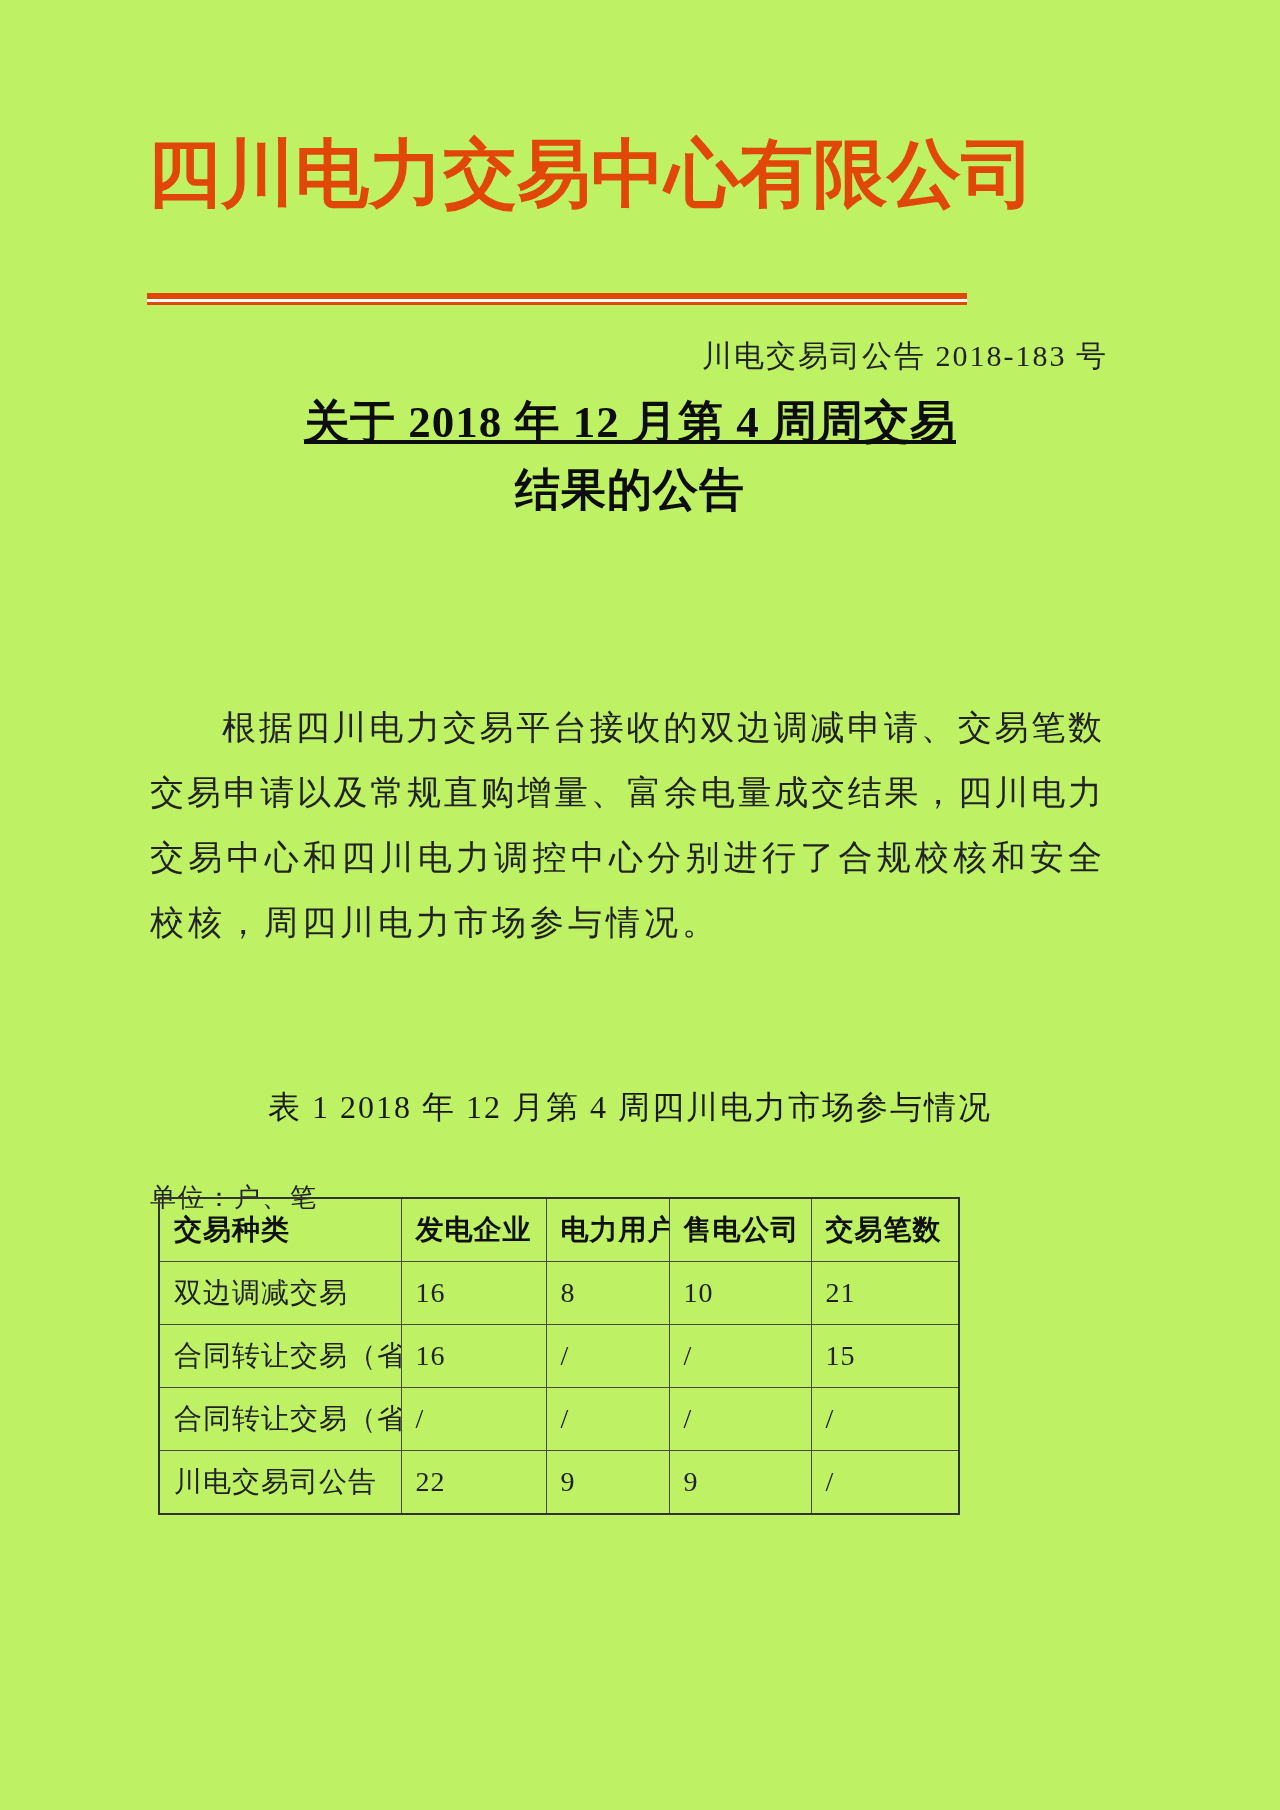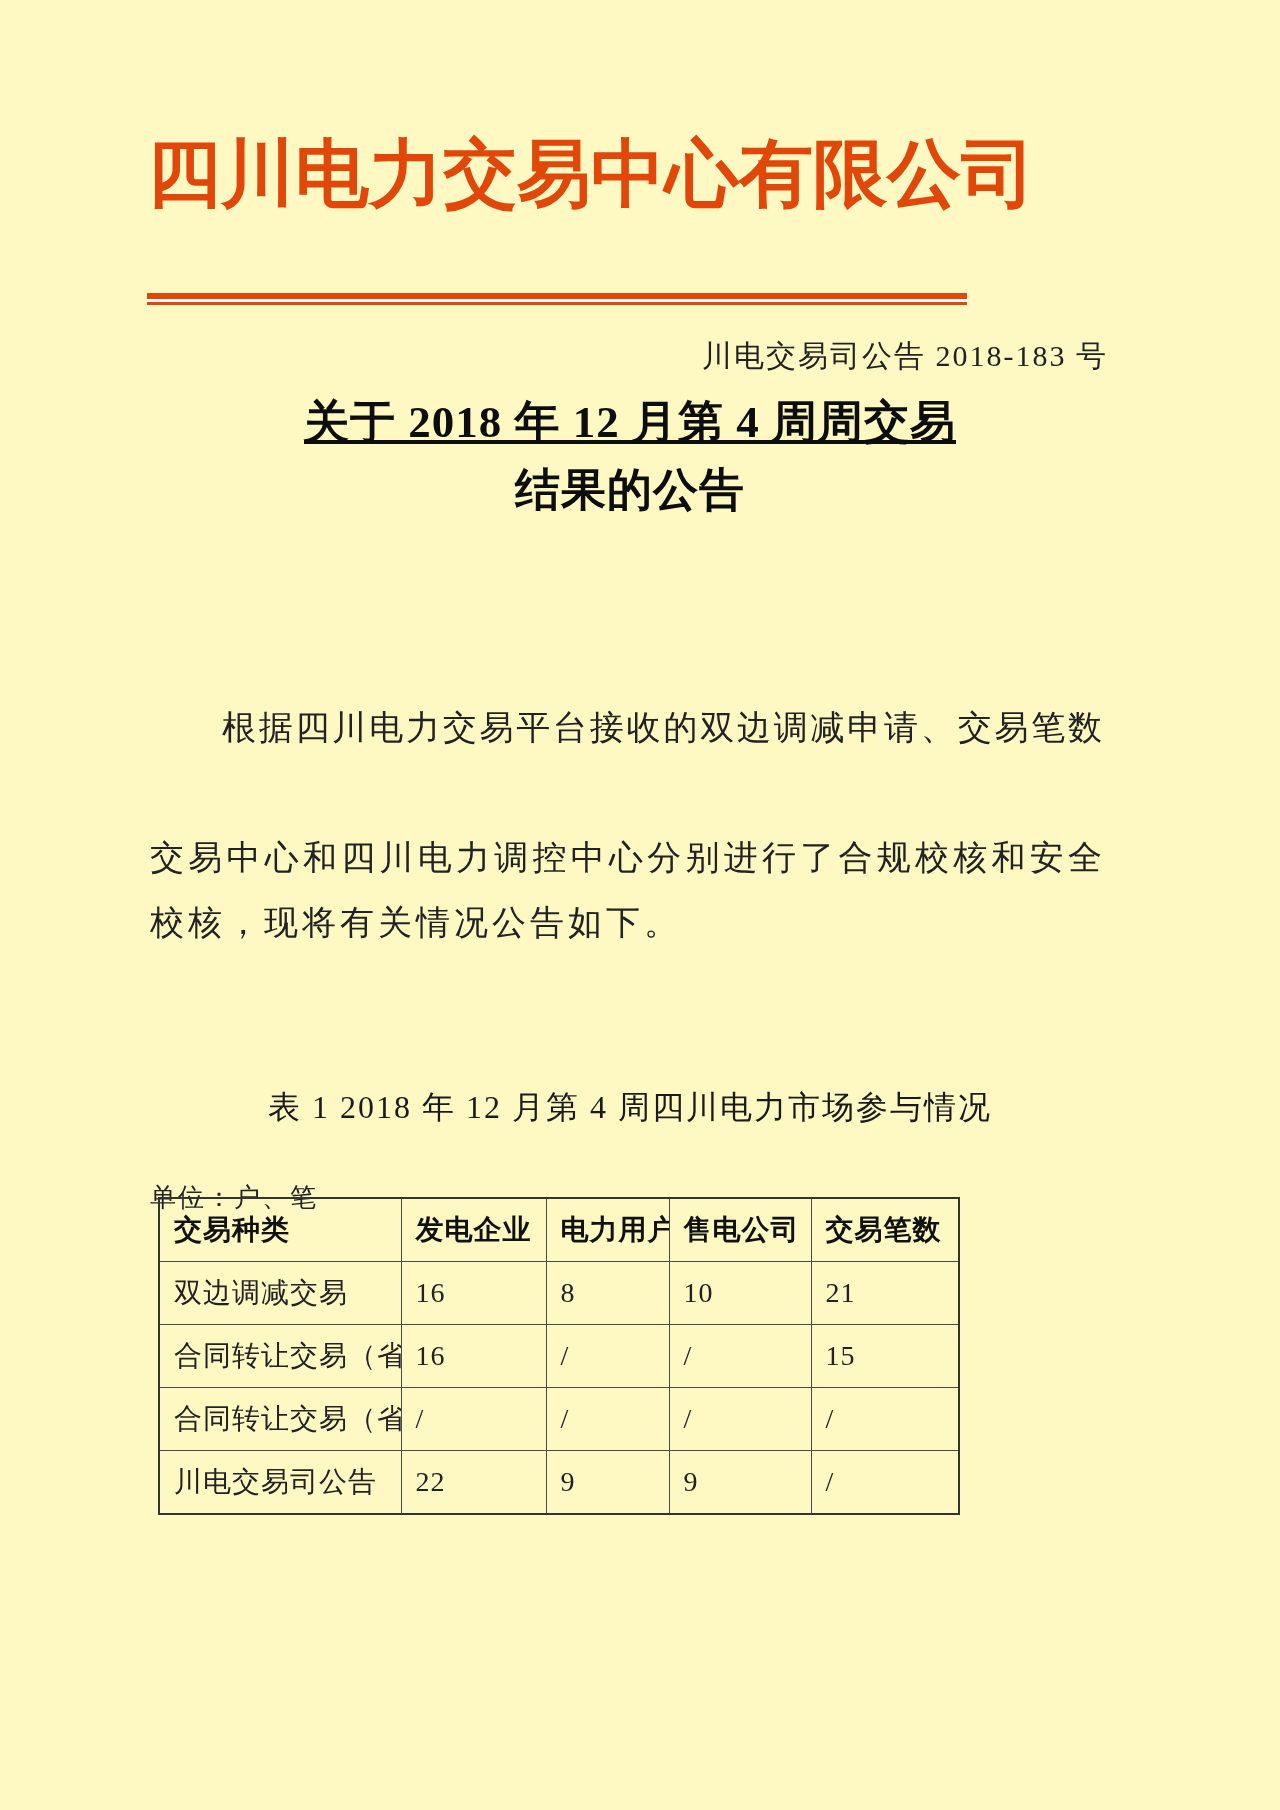--- a/index.html
+++ b/index.html
@@ -11,7 +11,7 @@
     position: relative;
     width: 1280px;
     height: 1810px;
-    background: #fef9c3;
+    background: #bef264;
     font-family: "Liberation Serif", "DejaVu Serif", serif;
     color: #1c1c1c;
     overflow: hidden;

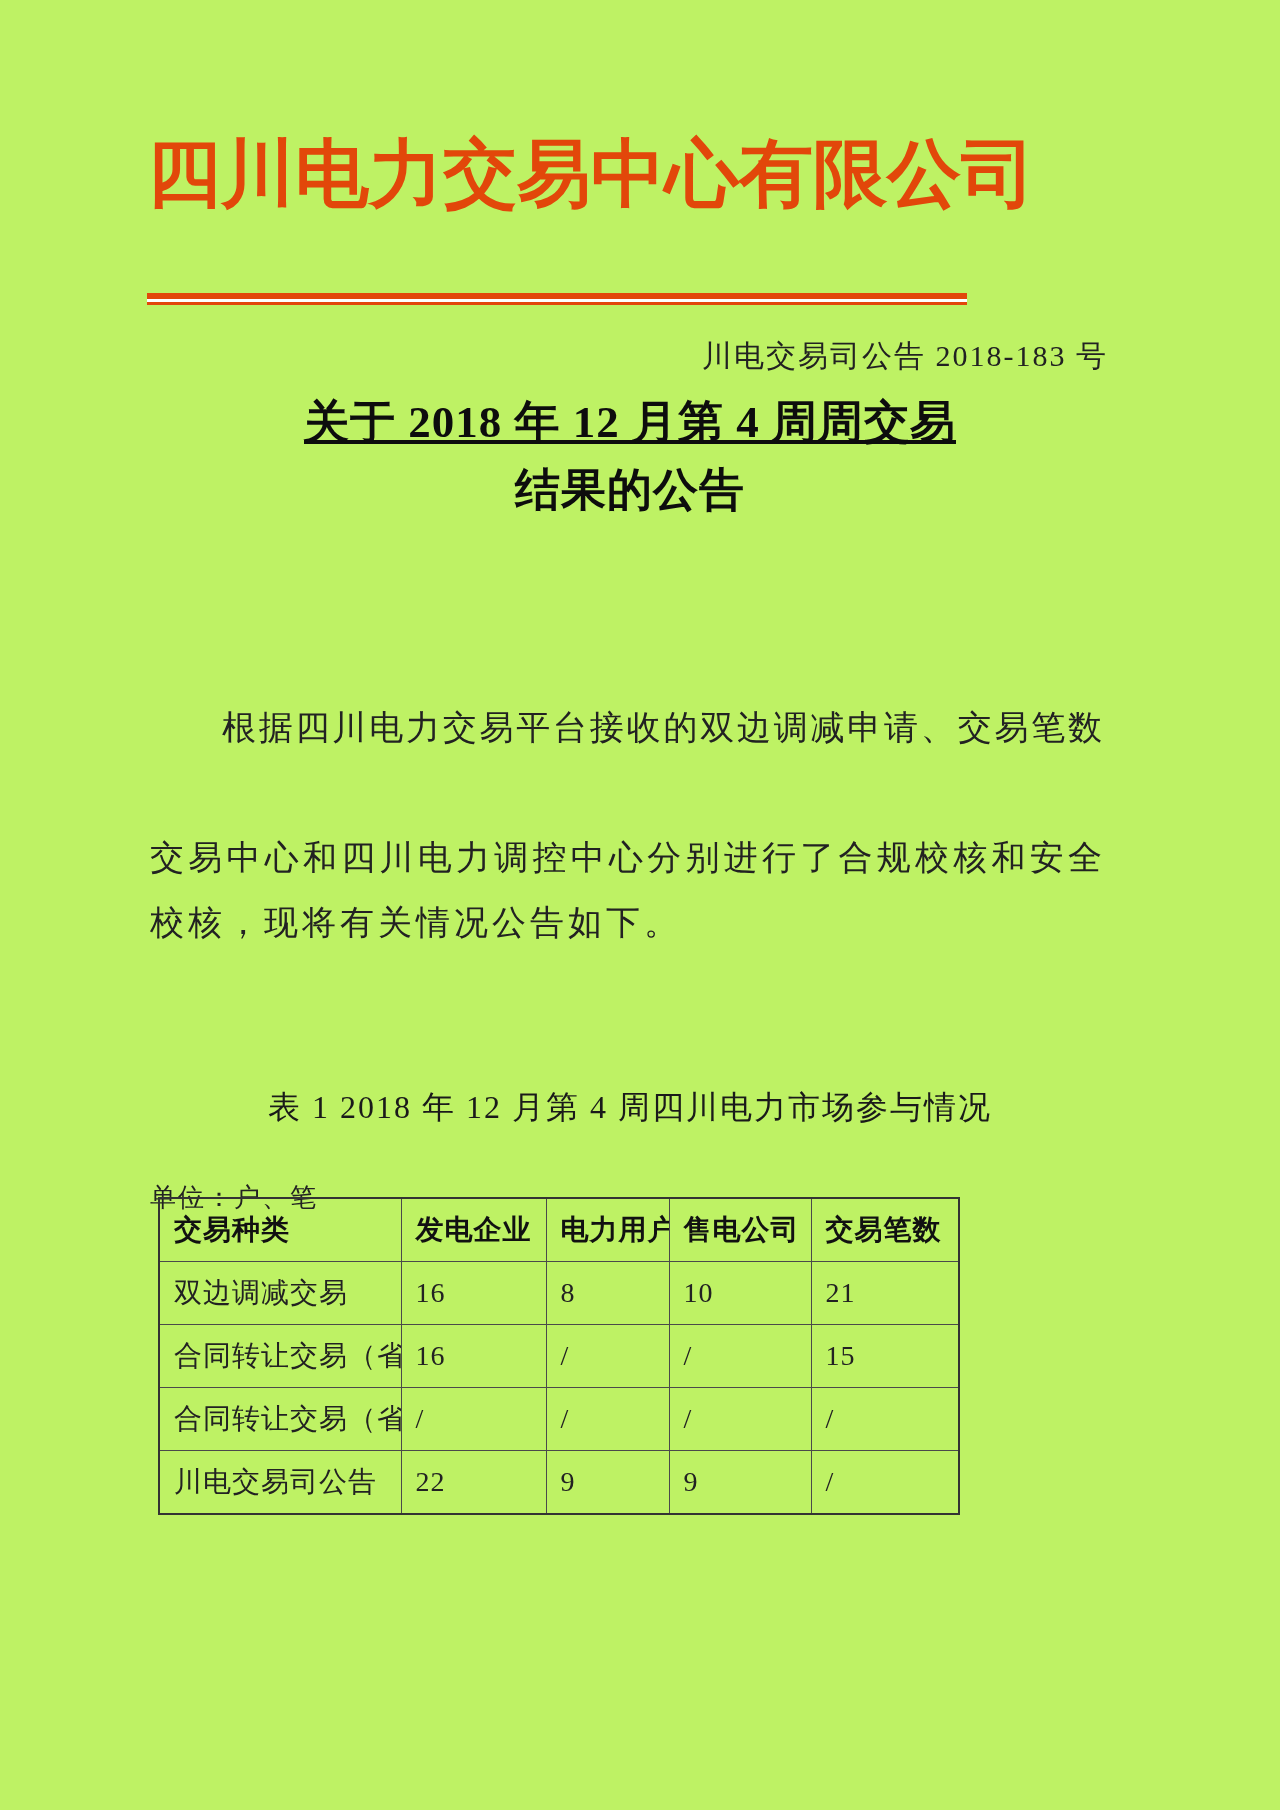--- a/index.html
+++ b/index.html
@@ -172,6 +172,7 @@
 
 
   <div class="para-line indent pl-0">根据四川电力交易平台接收的双边调减申请、交易笔数</div>
+  <div class="para-line pl-1">交易申请以及常规直购增量、富余电量成交结果，四川电力</div>
   <div class="para-line pl-2">交易中心和四川电力调控中心分别进行了合规校核和安全</div>
   <div class="para-line last pl-3">校核，现将有关情况公告如下。</div>
 

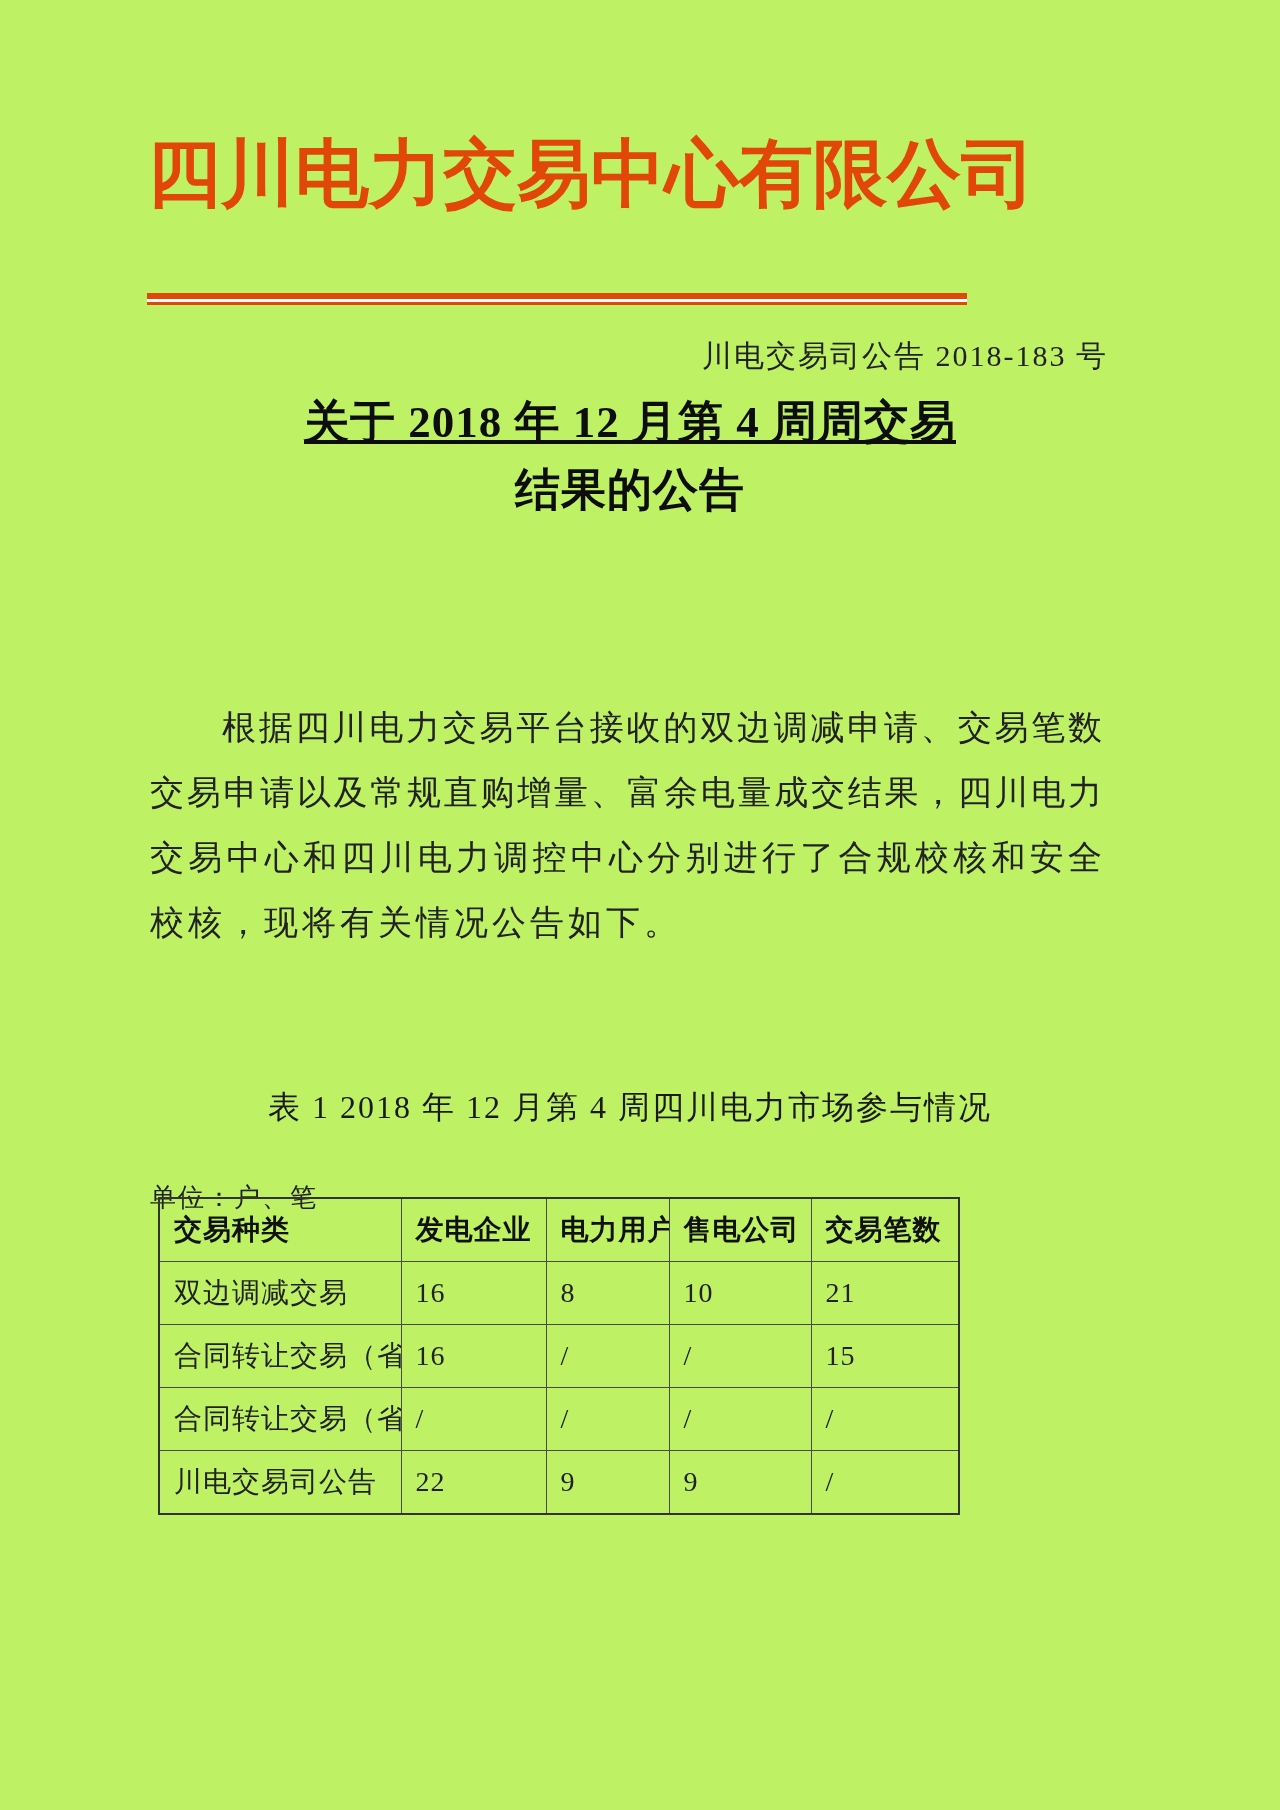--- a/index.html
+++ b/index.html
@@ -174,7 +174,7 @@
   <div class="para-line indent pl-0">根据四川电力交易平台接收的双边调减申请、交易笔数</div>
   <div class="para-line pl-1">交易申请以及常规直购增量、富余电量成交结果，四川电力</div>
   <div class="para-line pl-2">交易中心和四川电力调控中心分别进行了合规校核和安全</div>
-  <div class="para-line last pl-3">校核，现将有关情况公告如下。</div>
+  <div class="para-line last pl-3">校核，周四川电力市场参与情况。</div>
 
   <div class="table-caption">表 1 2018 年 12 月第 4 周四川电力市场参与情况</div>
   <div class="unit-note">单位：户、笔</div>

